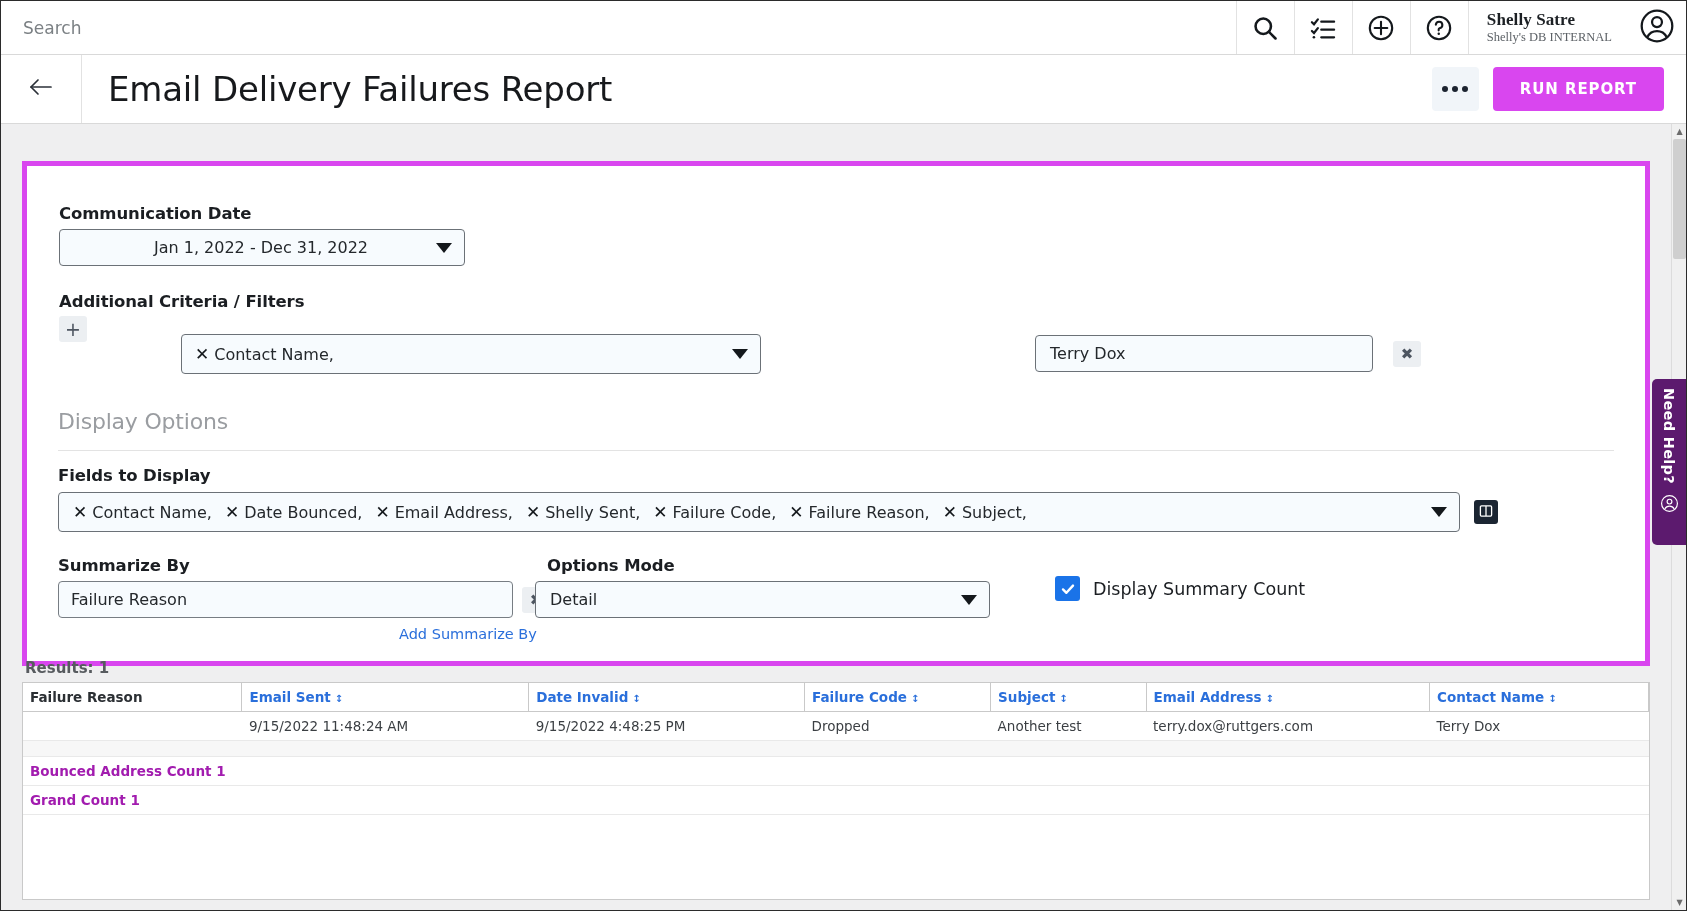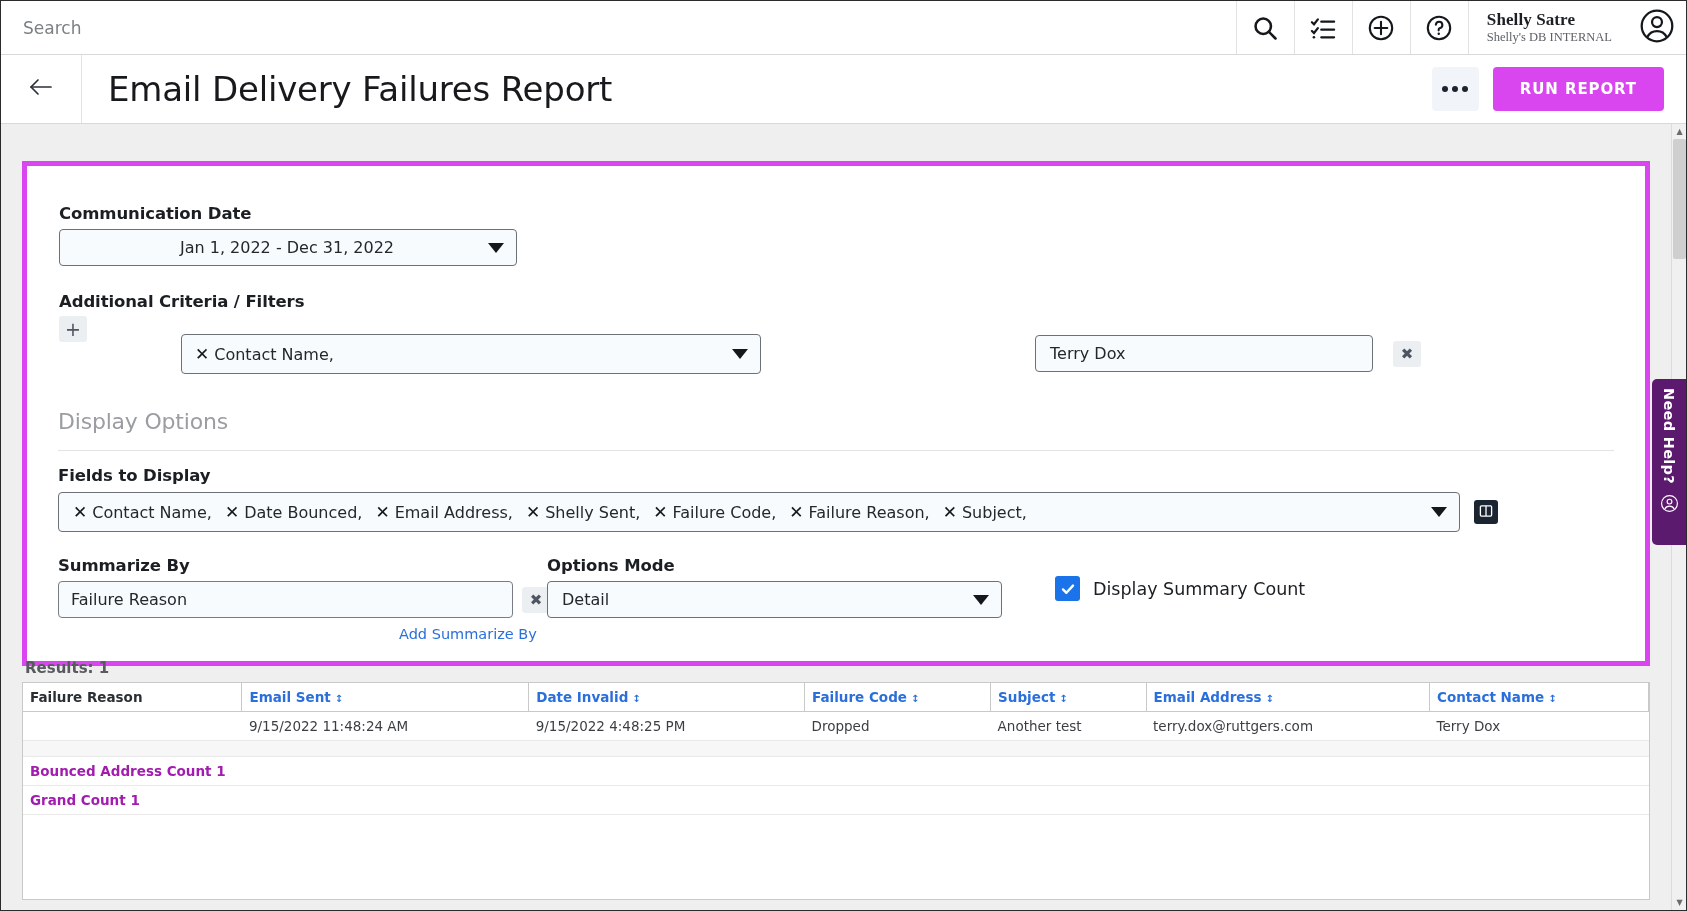--- a/index.html
+++ b/index.html
@@ -288,7 +288,7 @@
     <div class="criteria-card">
 
       <div style="position:absolute;left:32px;top:38px;" class="lbl">Communication Date</div>
-      <div class="field-box" style="position:absolute;left:32px;top:63px;width:458px;justify-content:space-between;">
+      <div class="field-box" style="position:absolute;left:32px;top:63px;width:406px;justify-content:space-between;">
         <span style="flex:1;text-align:center;padding-left:26px;">Jan 1, 2022 - Dec 31, 2022</span>
         <span class="caret"></span>
       </div>

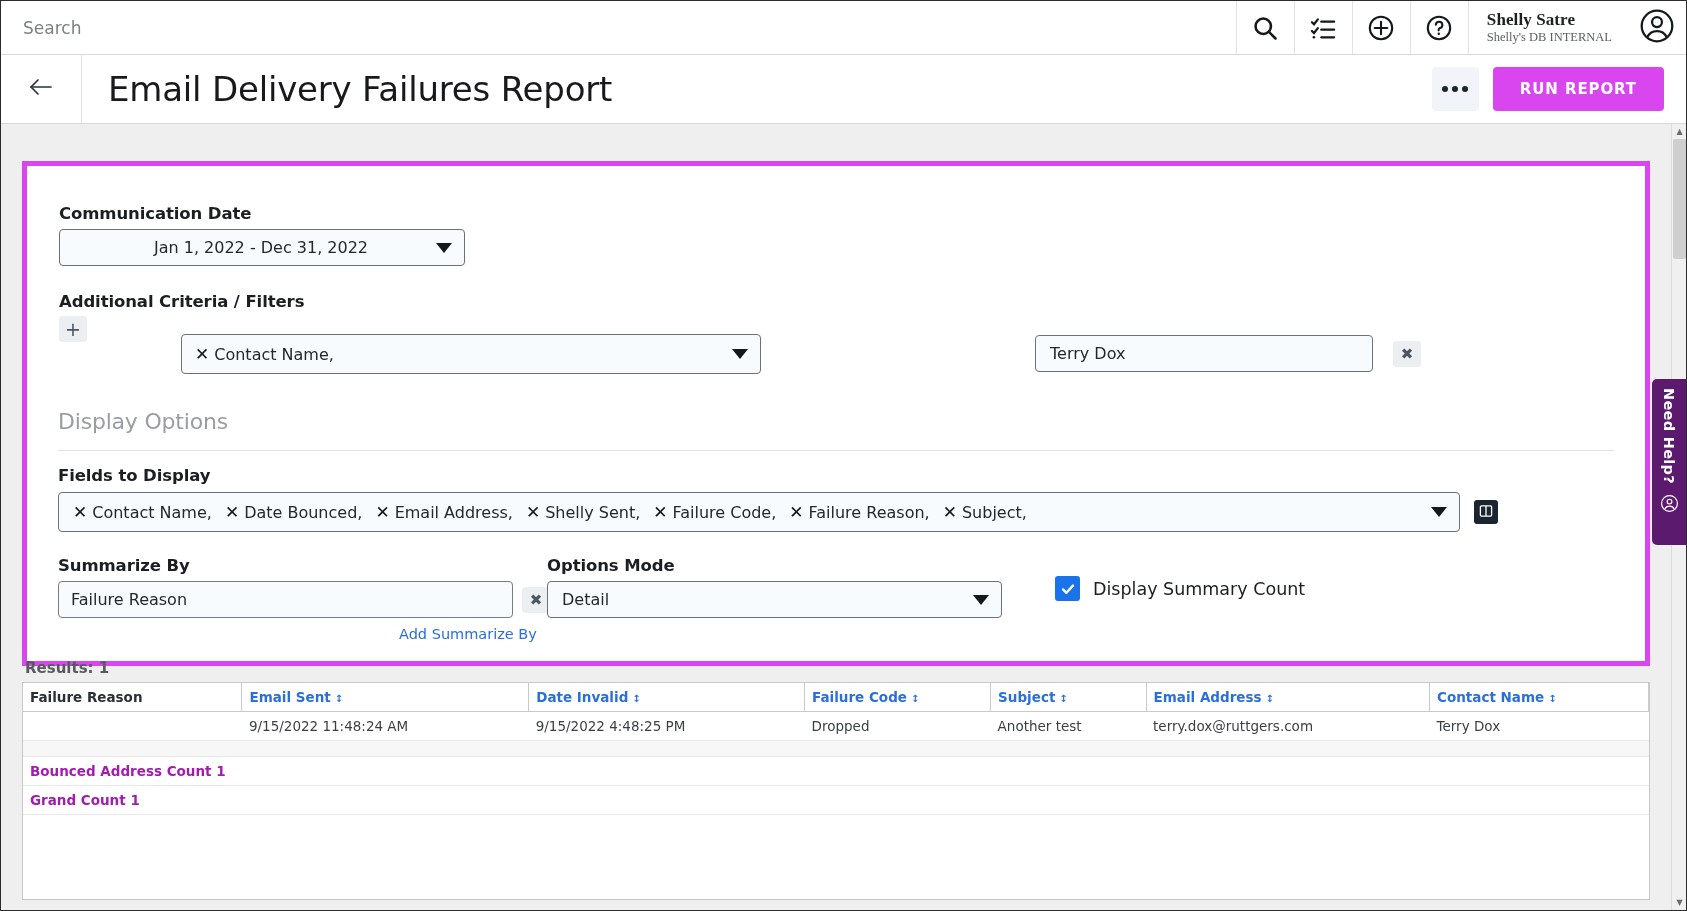--- a/index.html
+++ b/index.html
@@ -363,7 +363,7 @@
       <div class="link" style="position:absolute;left:372px;top:460px;">Add Summarize By</div>
 
       <div class="lbl" style="position:absolute;left:520px;top:390px;">Options Mode</div>
-      <div class="field-box" style="position:absolute;left:520px;top:415px;width:455px;padding-left:14px;">
+      <div class="field-box" style="position:absolute;left:508px;top:415px;width:455px;padding-left:14px;">
         <span>Detail</span>
         <span class="caret"></span>
       </div>

